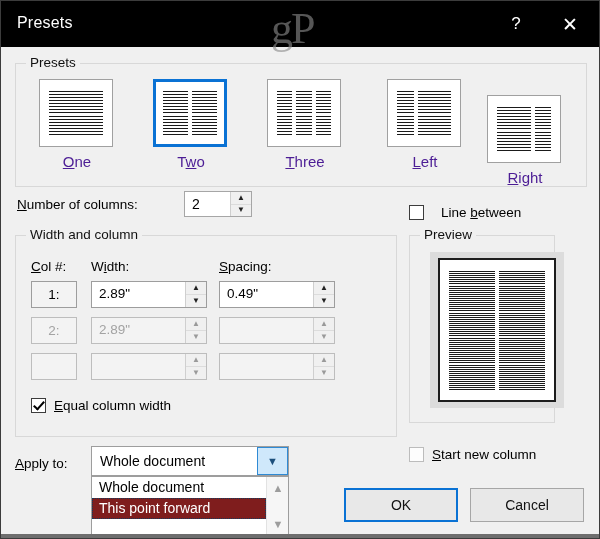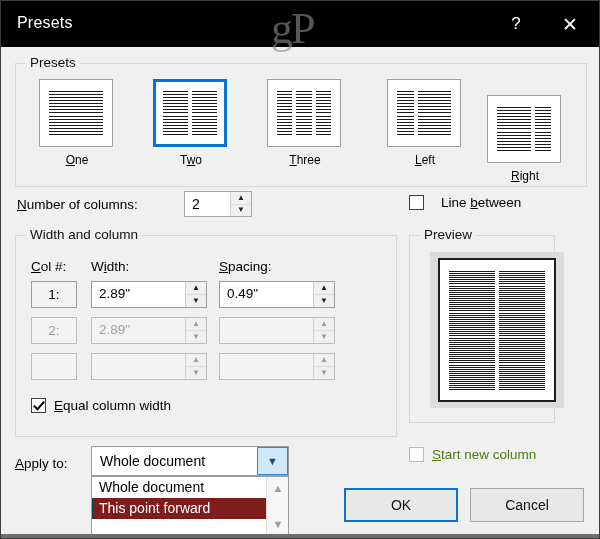--- a/index.html
+++ b/index.html
@@ -99,8 +99,8 @@
   }
   .preset-label {
     margin-top: 6px;
-    font-size: 12px;
-    color: #000000;
+    font-size: 15px;
+    color: #4c1d95;
   }
   .preset-label u { text-decoration: underline; }
 

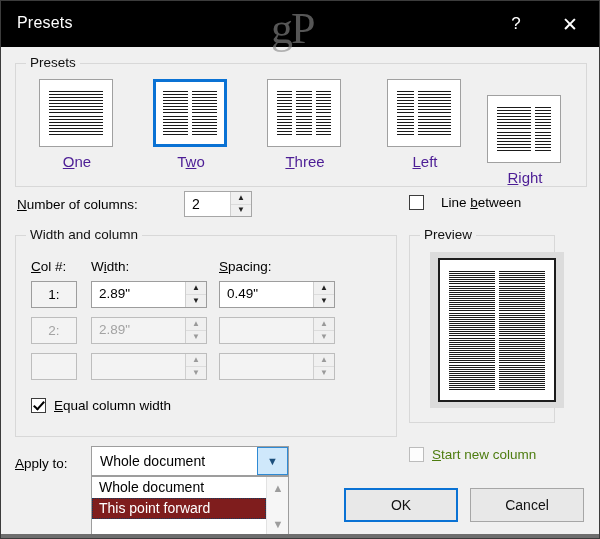--- a/index.html
+++ b/index.html
@@ -189,7 +189,7 @@
   .cblabel u { text-decoration: underline; }
   .dis-text { color: #4d7c0f; }
 
-  #line-between { left: 408px; top: 194px; gap: 17px; }
+  #line-between { left: 408px; top: 204px; gap: 17px; }
   #equal-width  { left: 30px; top: 397px; }
   #start-new-col{ left: 408px; top: 446px; }
 

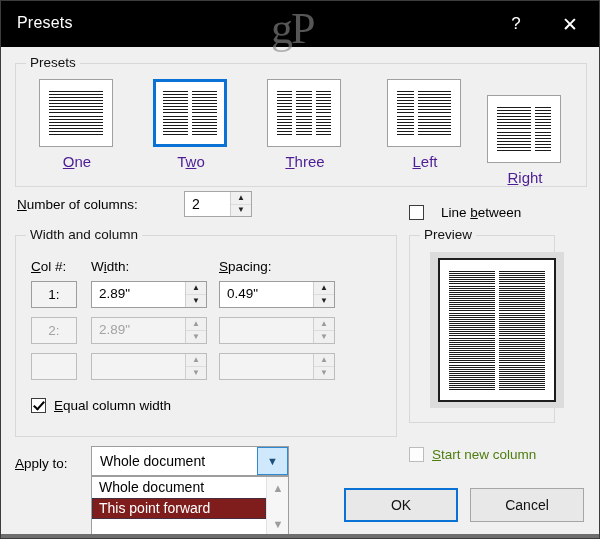--- a/index.html
+++ b/index.html
@@ -187,7 +187,7 @@
   .cbox.dis { border-color: #bcbcbc; background: #fdfdfd; }
   .cblabel { font-size: 13.5px; }
   .cblabel u { text-decoration: underline; }
-  .dis-text { color: #4d7c0f; }
+  .dis-text { color: #000000; }
 
   #line-between { left: 408px; top: 204px; gap: 17px; }
   #equal-width  { left: 30px; top: 397px; }

